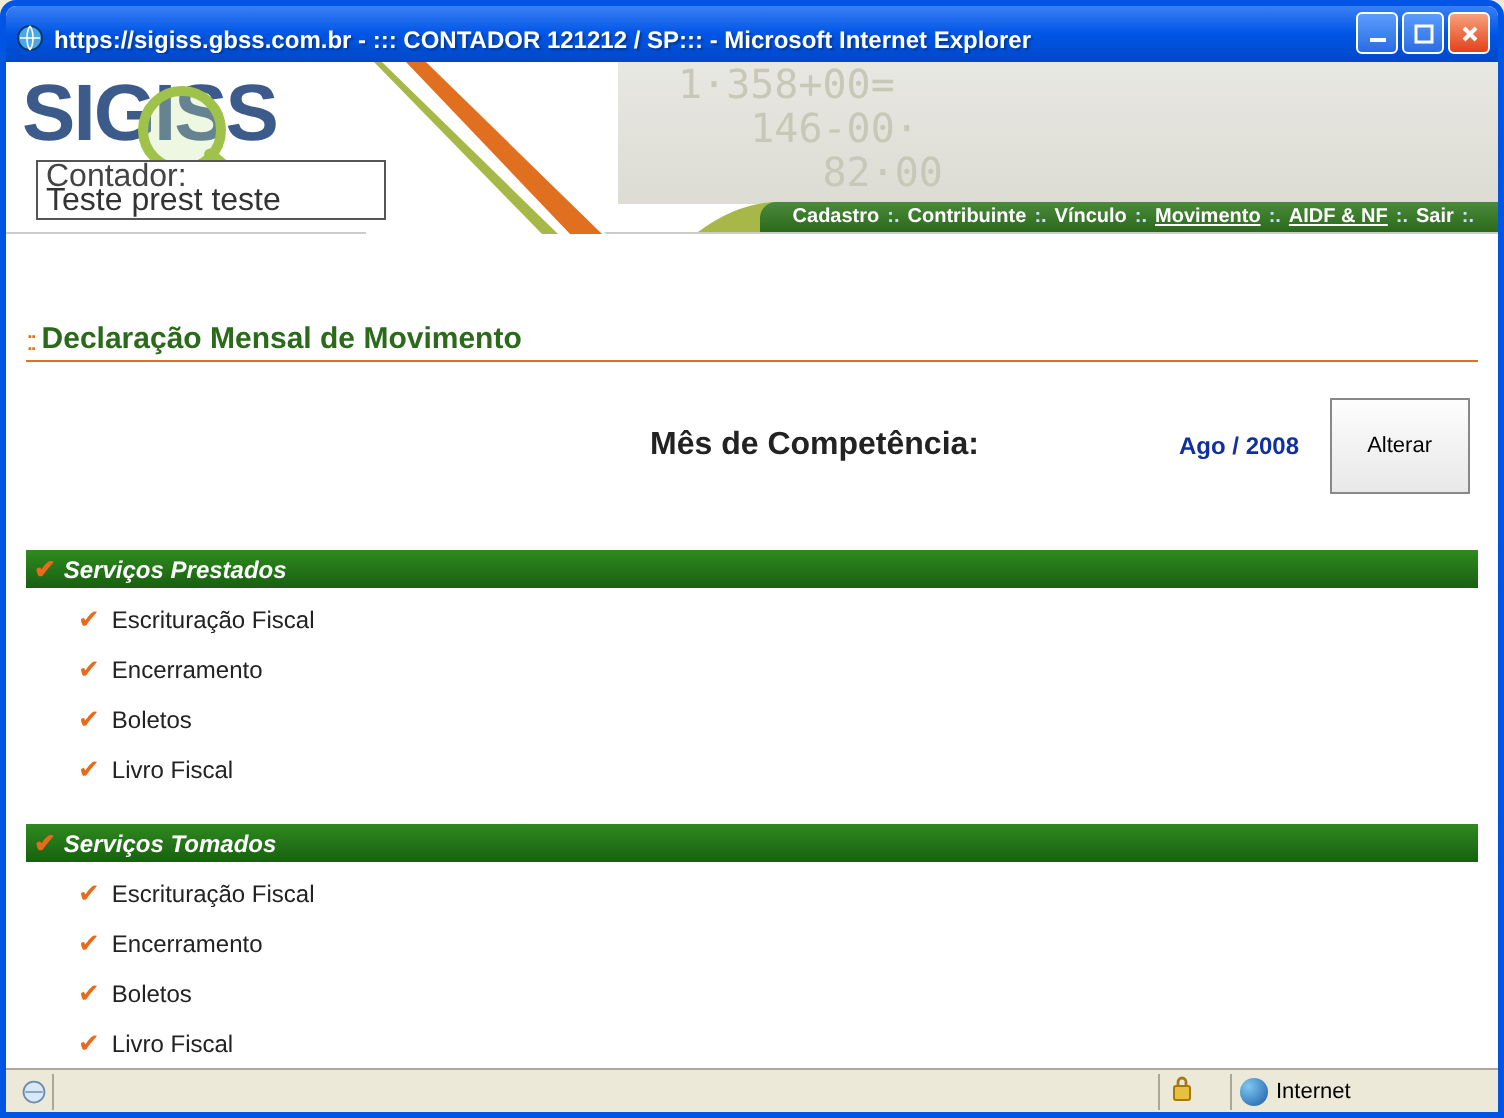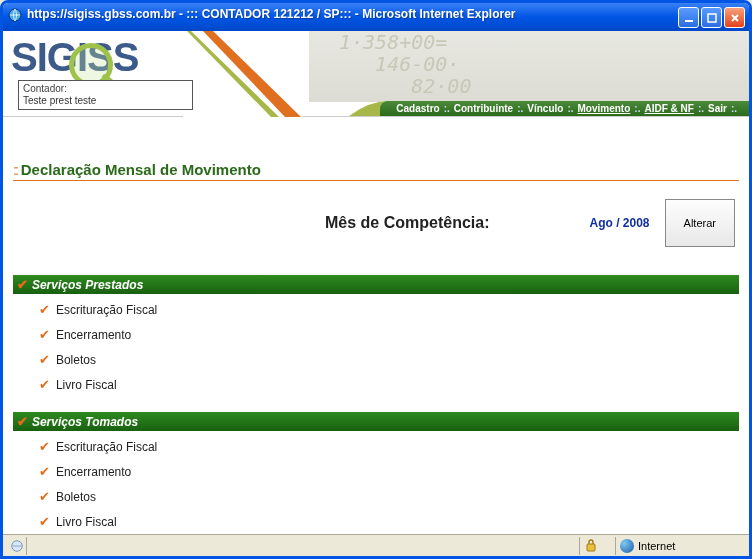--- a/index.html
+++ b/index.html
@@ -24,7 +24,7 @@
   color: #fff;
   height: 28px;
   display: flex;
-  align-items: flex-start;
+  align-items: flex-end;
   padding: 4px 4px;
   border-radius: 5px 5px 0 0;
 }

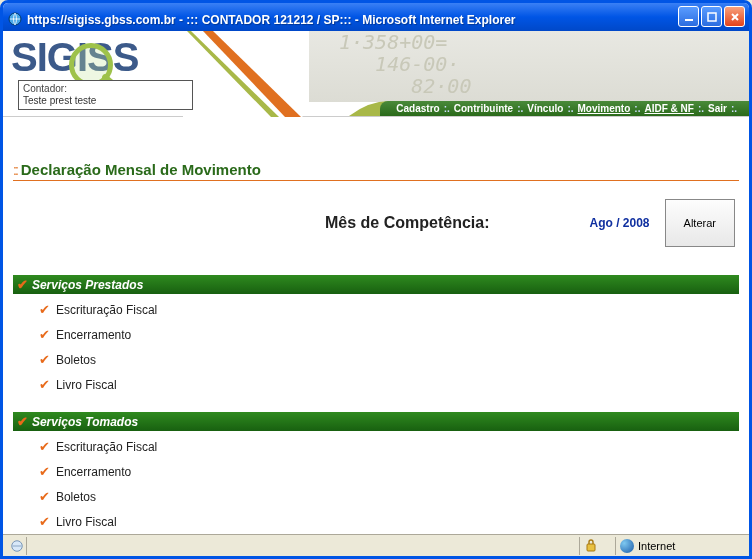--- a/index.html
+++ b/index.html
@@ -122,7 +122,6 @@
   font-family: monospace;
   line-height: 22px;
   padding-left: 30px;
-  font-style: italic;
 }
 
 .nav-strip {

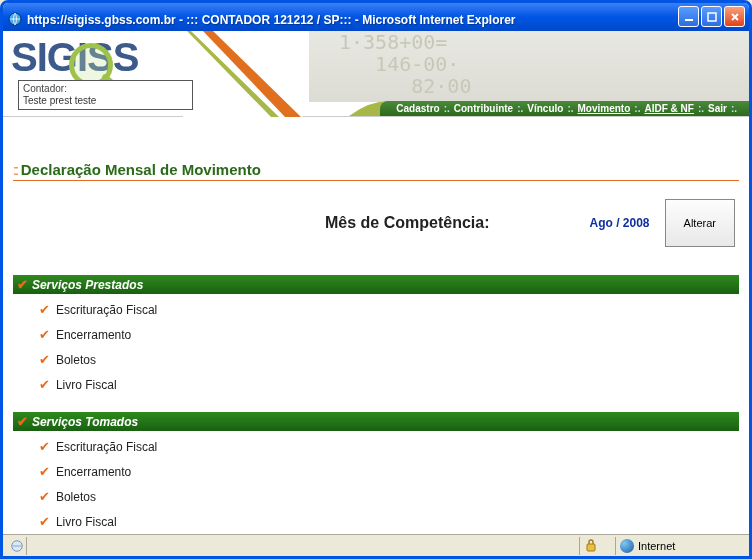--- a/index.html
+++ b/index.html
@@ -163,7 +163,7 @@
   top: 80px;
   width: 175px;
   border: 1px solid #555;
-  font-size: 10px;
+  font-size: 16px;
   padding: 2px 4px;
   line-height: 12px;
   background: #fff;

